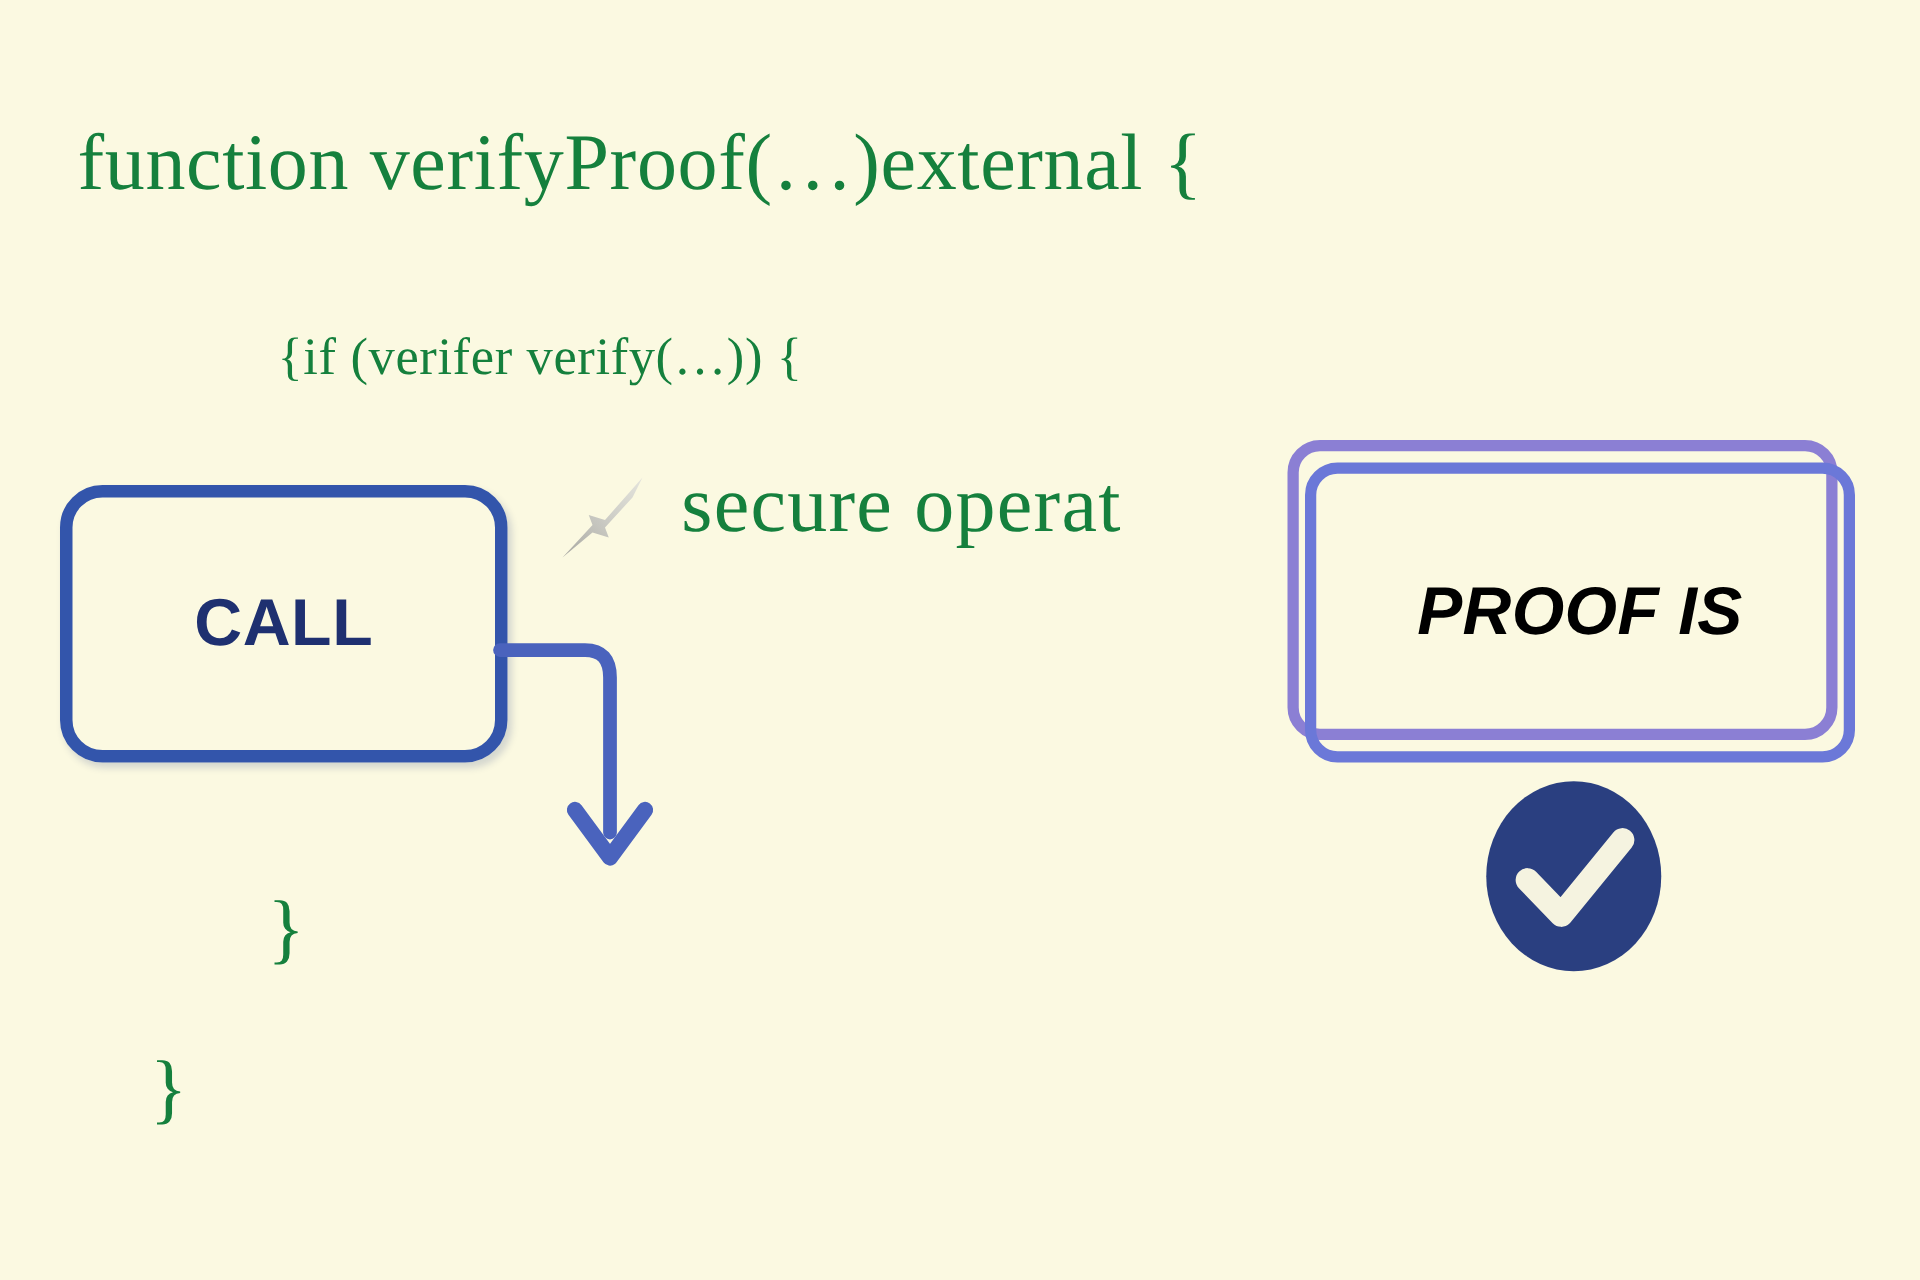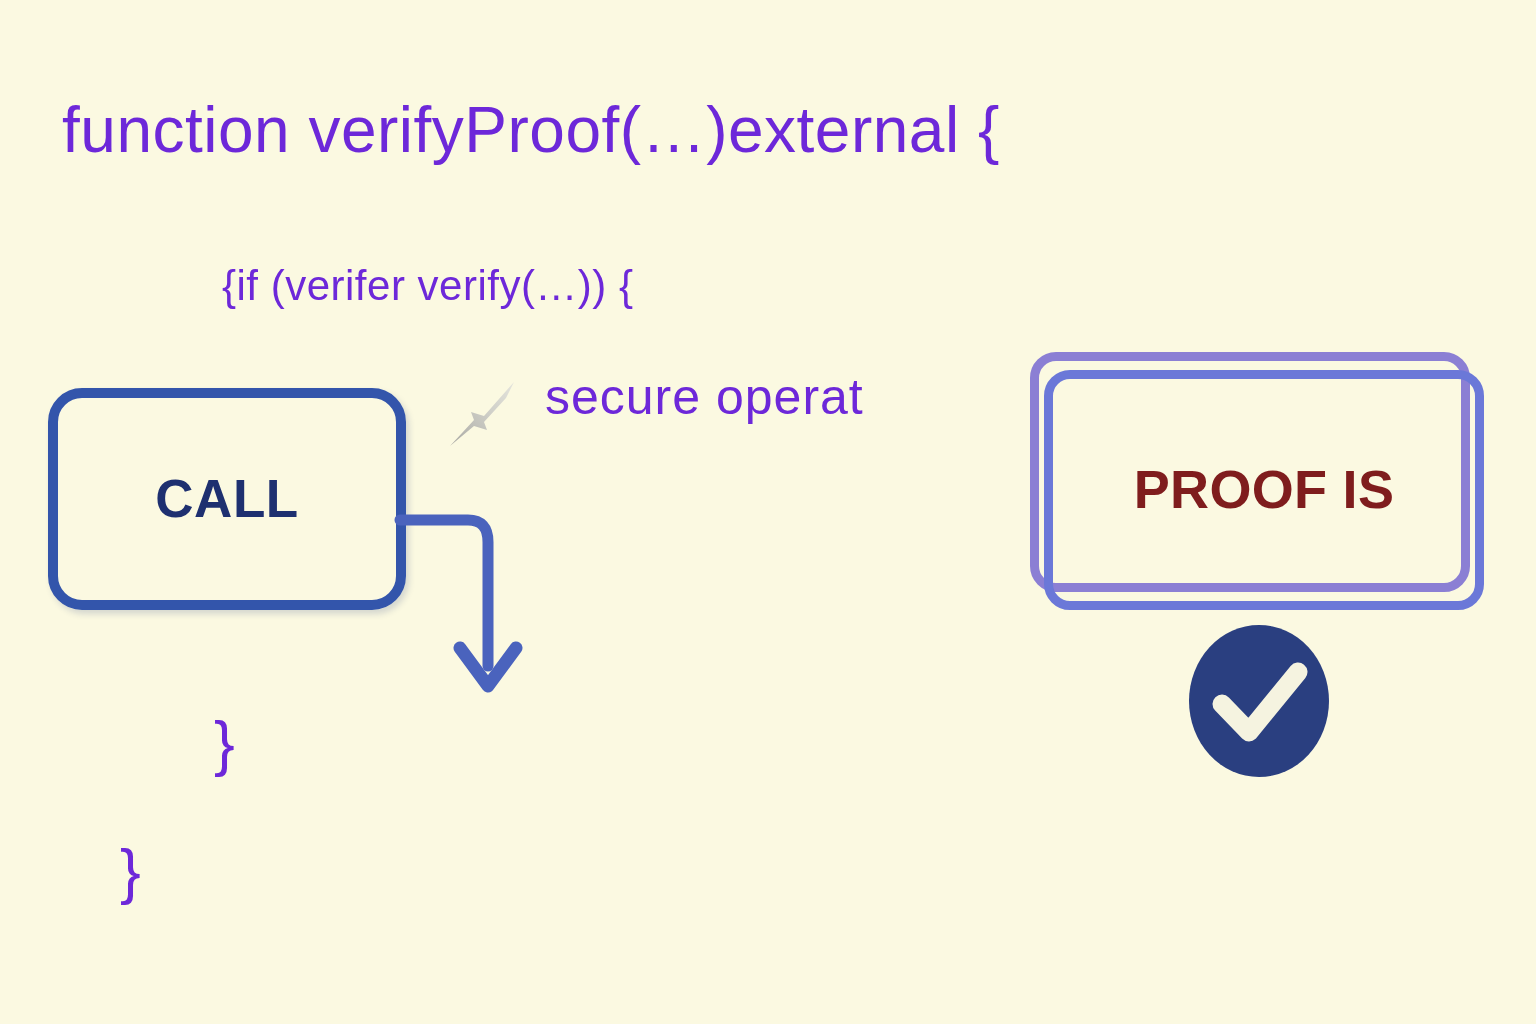--- a/index.html
+++ b/index.html
@@ -22,8 +22,8 @@
   
   .code-line {
     position: absolute;
-    font-family: Liberation Sans, sans-serif;
-    color: #6d28d9;
+    font-family: Liberation Serif, serif;
+    color: #15803d;
     white-space: pre;
     letter-spacing: 0.5px;
   }

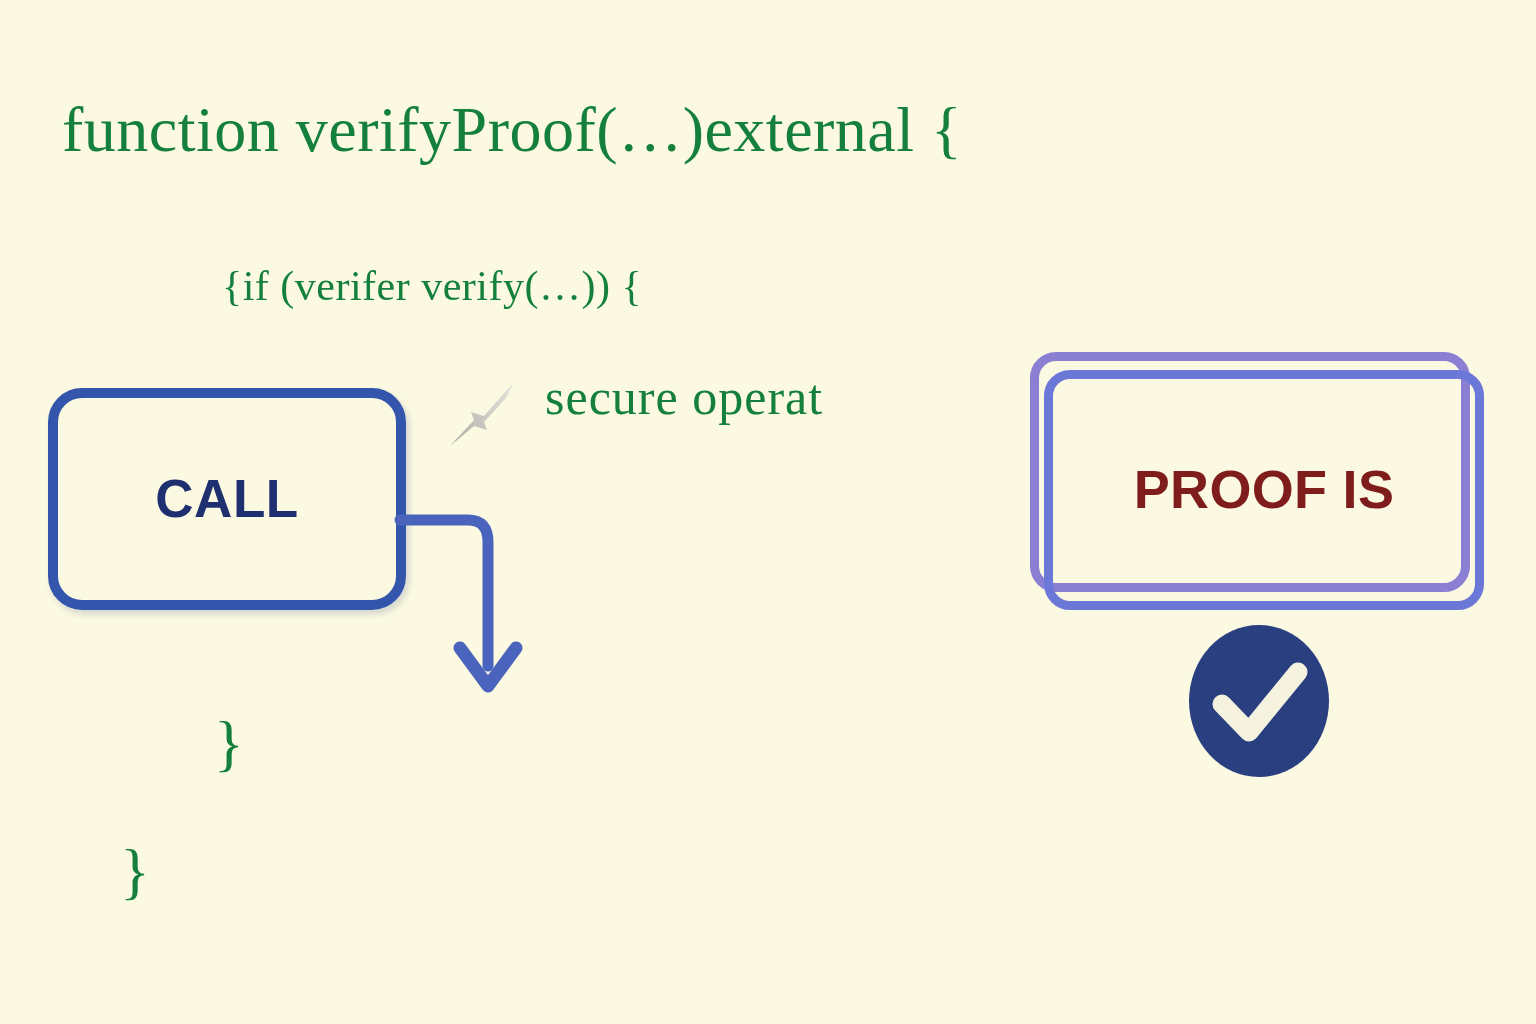--- a/index.html
+++ b/index.html
@@ -42,7 +42,7 @@
   #code-line-3 {
     left: 545px;
     top: 372px;
-    font-size: 50px;
+    font-size: 64px;
     line-height: 1;
     letter-spacing: 1px;
   }

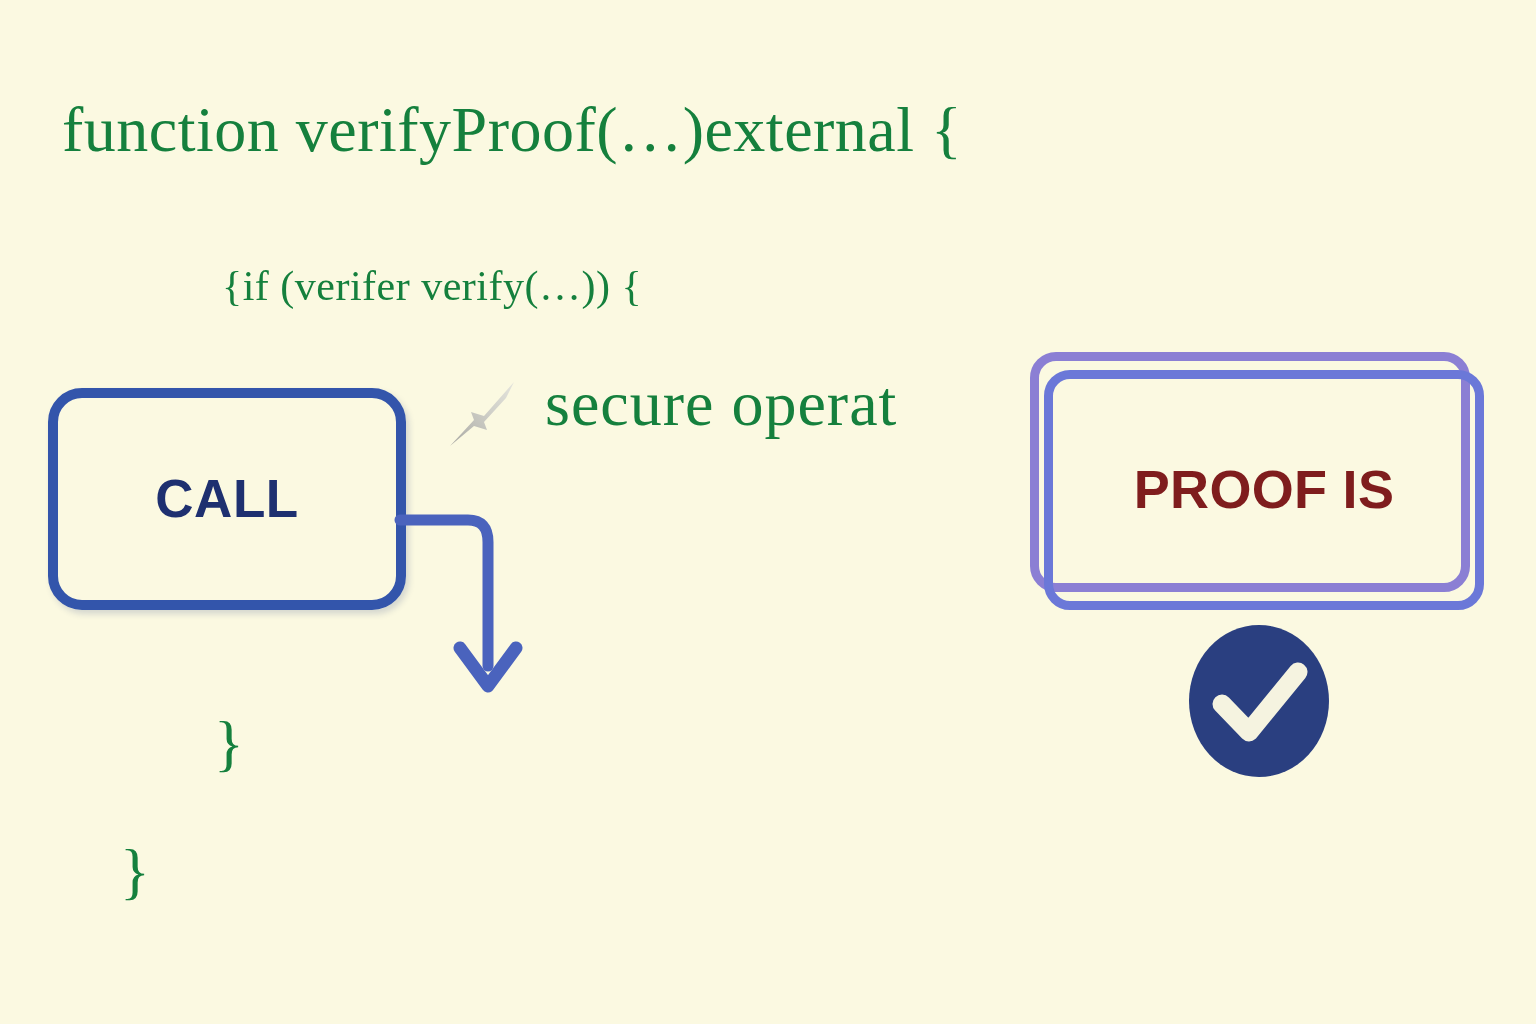--- a/index.html
+++ b/index.html
@@ -147,12 +147,13 @@
     justify-content: center;
   }
   #proof-valid-badge .pv-line {
-    color: #7f1d1d;
+    color: #000000;
     font-weight: bold;
     font-size: 54px;
     line-height: 1.18;
     letter-spacing: 0.3px;
     text-align: center;
+    font-style: italic;
   }
 
   

